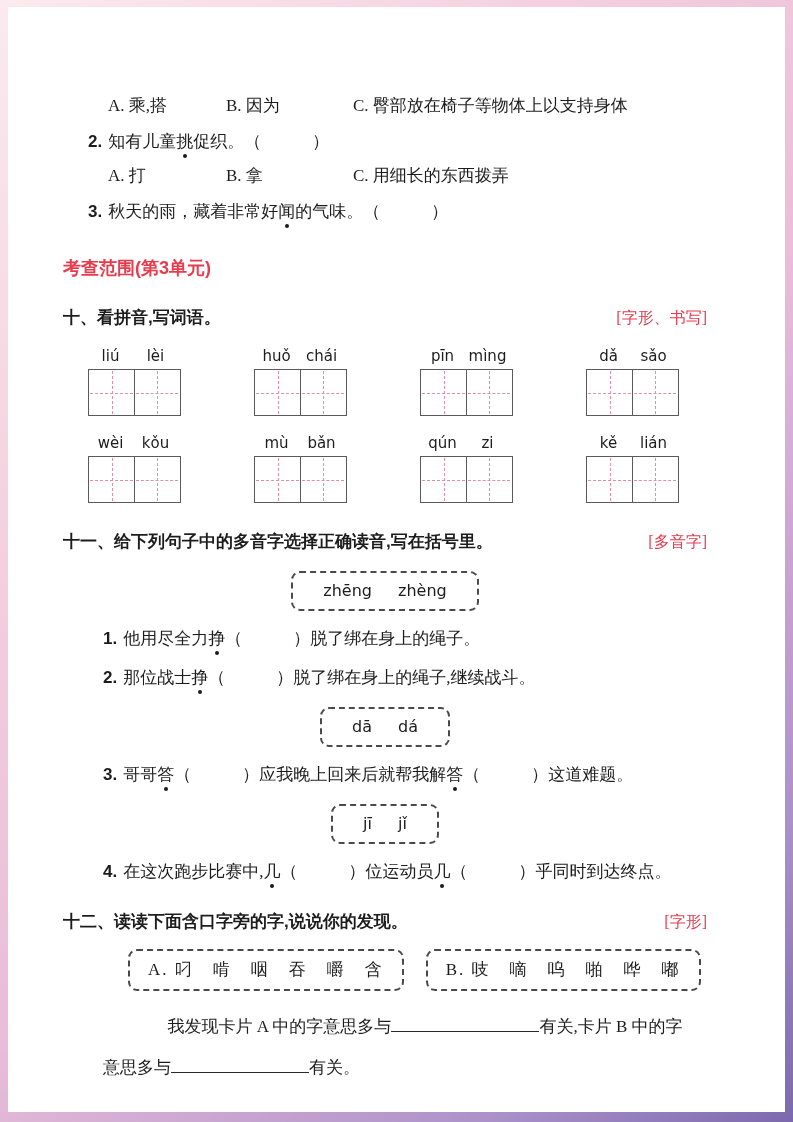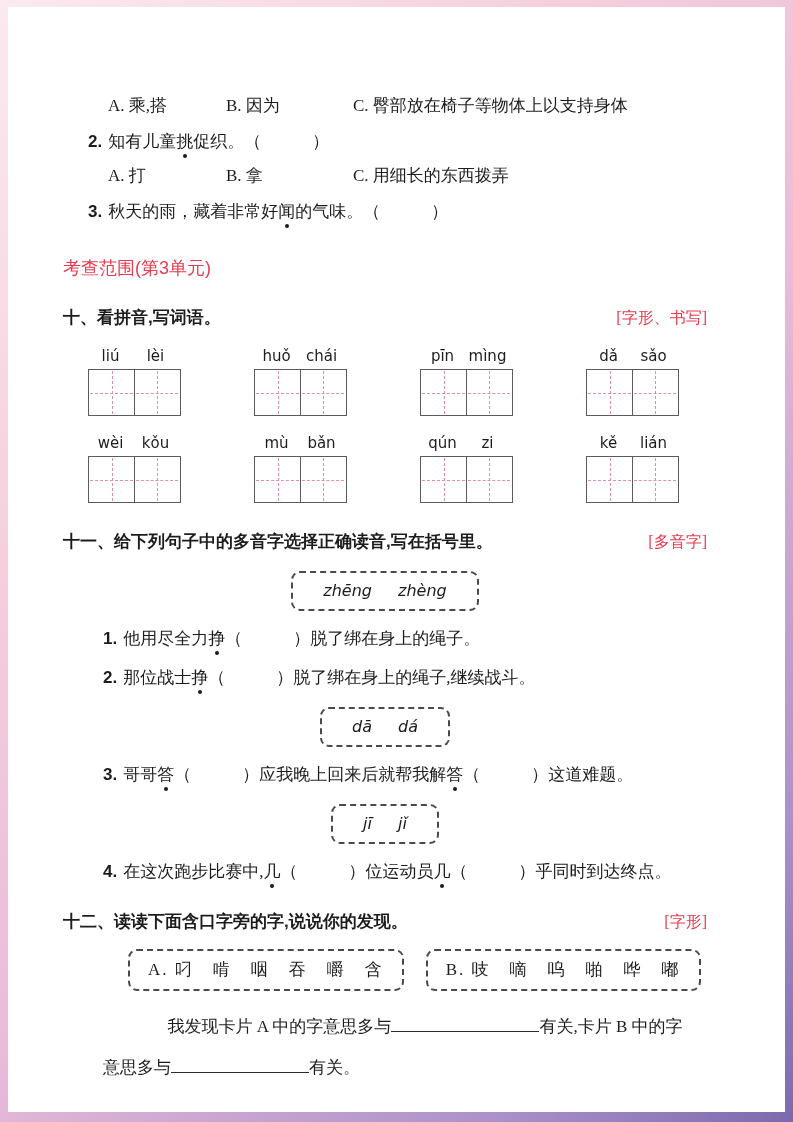--- a/index.html
+++ b/index.html
@@ -32,7 +32,7 @@
     width:4px; height:4px; margin-left:-2px; border-radius:50%; background:#1c1c1c;
   }
 
-  .scope { margin-top:34px; font-size:18px; font-weight:normal;
+  .scope { margin-top:34px; font-size:18px; font-weight:bold;
            font-family:"Liberation Sans","DejaVu Sans",sans-serif; }
 
   .sec-header { display:flex; justify-content:space-between; align-items:baseline; margin-top:28px; }

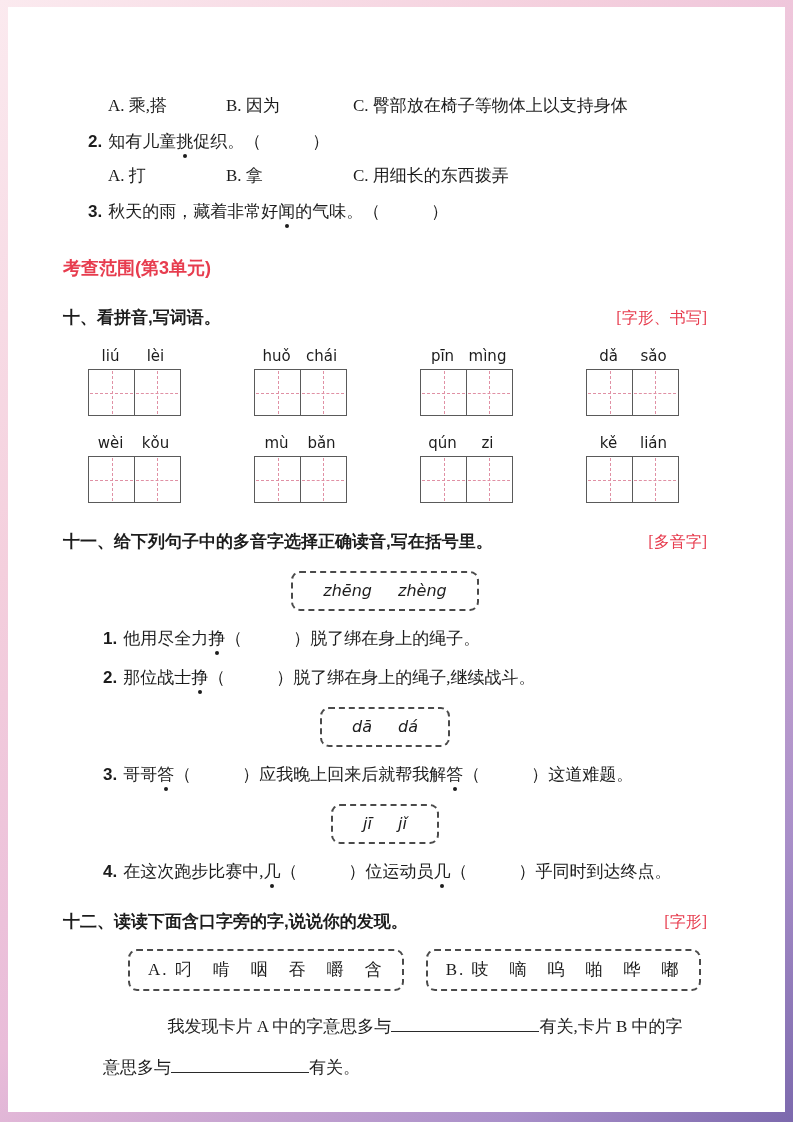--- a/index.html
+++ b/index.html
@@ -55,7 +55,7 @@
   .py-box {
     display:inline-flex; gap:26px; padding:7px 30px;
     border:2px dashed #4a4a4a; border-radius:9px;
-    font-family:"DejaVu Sans",sans-serif; font-size:16px;font-style:italic;
+    font-family:"DejaVu Sans",sans-serif; font-size:16px;
   }
   .sentence { margin-left:40px; margin-top:17px; }
 

